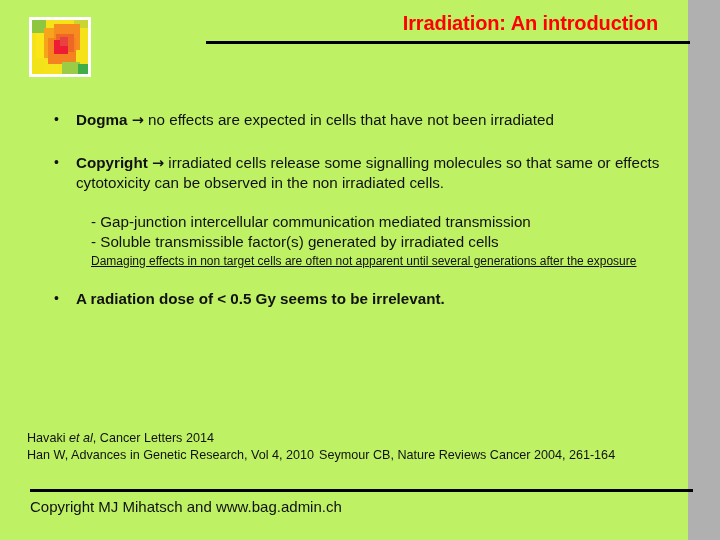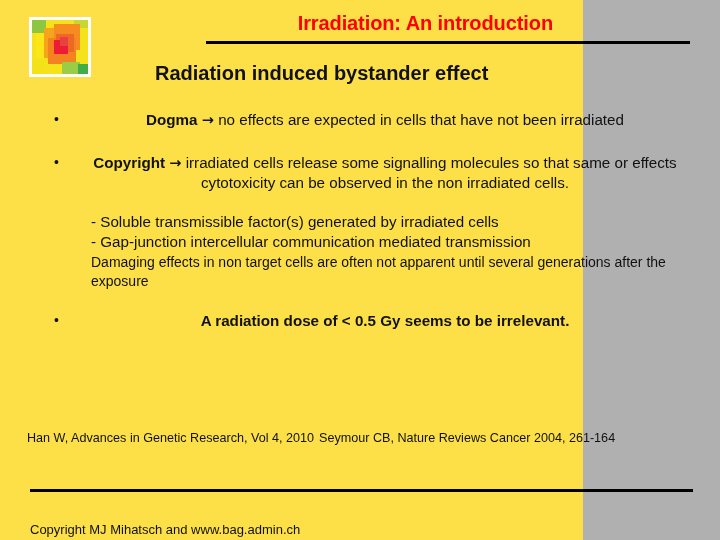--- a/index.html
+++ b/index.html
@@ -16,9 +16,9 @@
   }
   .slide {
     position: relative;
-    width: 583px;
+    width: 688px;
     height: 540px;
-    background: #fde047;
+    background: #bef264;
   }
 
   

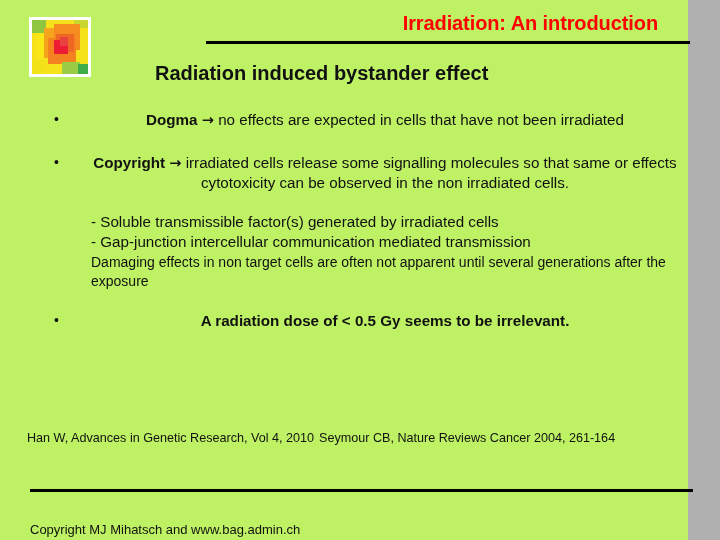--- a/index.html
+++ b/index.html
@@ -195,7 +195,6 @@
   <div class="title">Irradiation: An introduction</div>
   <div class="rule-top"></div>
 
-  <div class="subtitle">Radiation induced bystander effect</div>
 
   <div class="body-area">
 

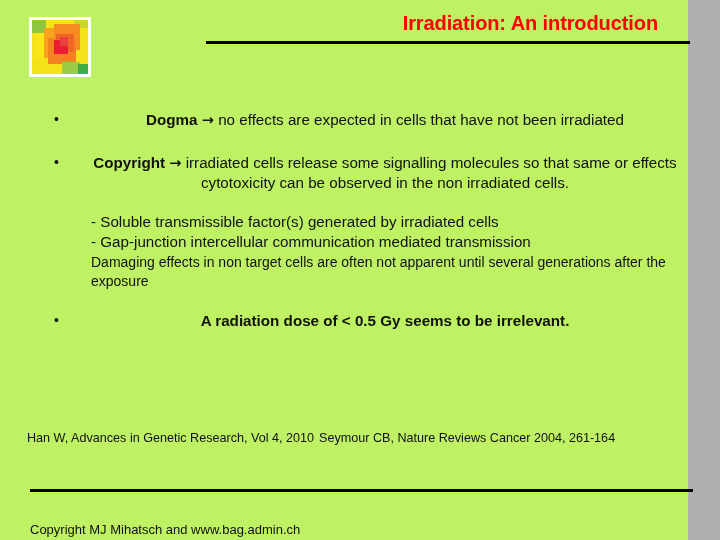--- a/index.html
+++ b/index.html
@@ -109,7 +109,6 @@
   }
   .bullet-text {
     flex: 1 1 auto;
-    text-align: center;
   }
   .bullet-text b { font-weight: bold; }
   .arrow {

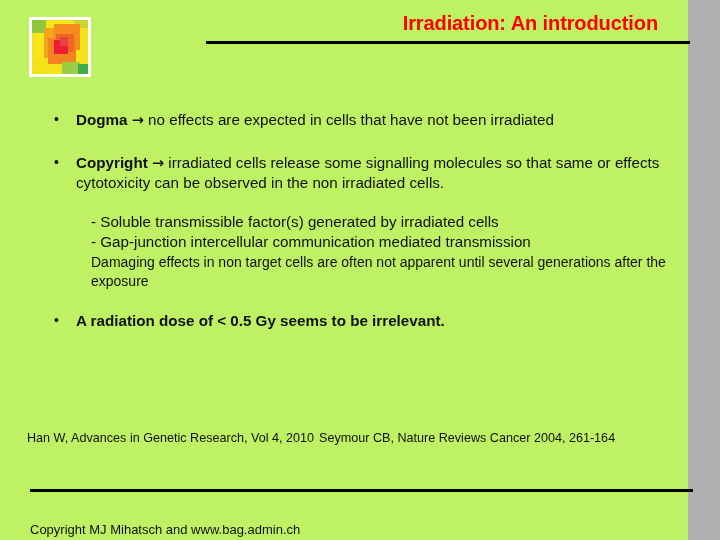--- a/index.html
+++ b/index.html
@@ -212,8 +212,8 @@
     <div class="gap-b"></div>
 
     <div class="sub-list">
+      <div>- Gap-junction intercellular communication mediated transmission</div>
       <div>- Soluble transmissible factor(s) generated by irradiated cells</div>
-      <div>- Gap-junction intercellular communication mediated transmission</div>
     </div>
 
     <div class="free-text">Damaging effects in non target cells are often not apparent until several generations after the exposure</div>

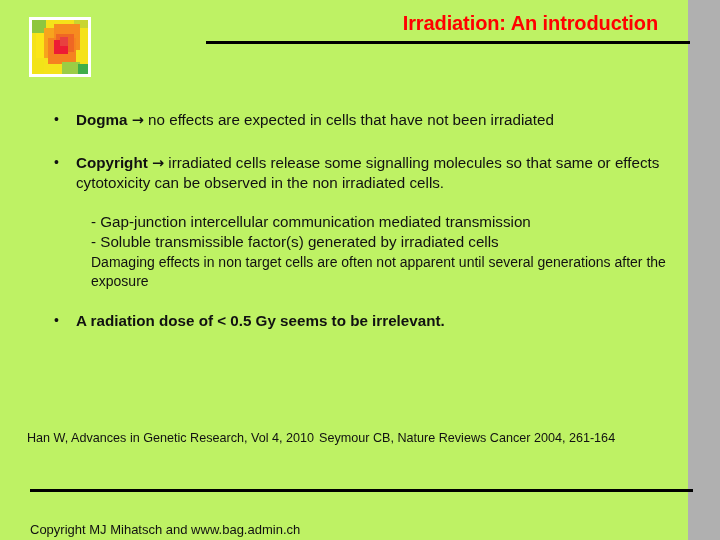--- a/index.html
+++ b/index.html
@@ -130,10 +130,11 @@
   .sub-list div { white-space: nowrap; }
   .free-text {
     margin-left: 37px;
-    font-size: 14px;
+    font-size: 12px;
     color: #111111;
     line-height: 1.36;
     width: 600px;
+    text-decoration: underline;
   }
 
   

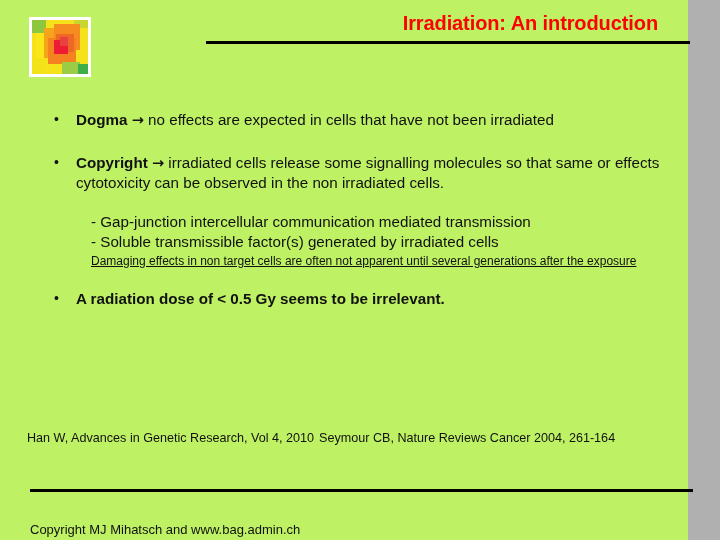--- a/index.html
+++ b/index.html
@@ -229,6 +229,7 @@
   </div>
 
   <div class="refs">
+    <div><span>Havaki </span><i>et al</i><span>, Cancer Letters 2014</span></div>
     <div><span>Han W, Advances in Genetic Research, Vol 4, 2010</span><span class="ref-gap-sm"></span><span>Seymour CB, Nature Reviews Cancer  2004, 261-164</span></div>
   </div>
 

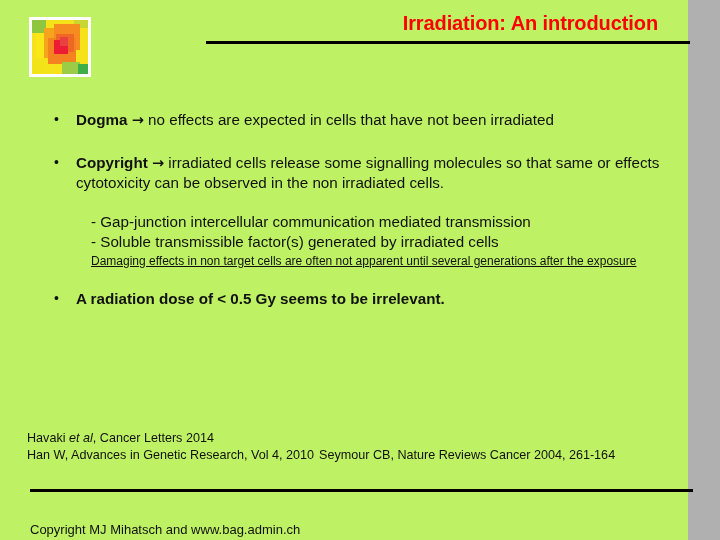--- a/index.html
+++ b/index.html
@@ -164,10 +164,9 @@
     position: absolute;
     left: 30px;
     top: 498px;
-    font-size: 13px;
-    color: #111111;
-    white-space: nowrap;
-    margin-top: 24px;
+    font-size: 15px;
+    color: #111111;
+    white-space: nowrap;
   }
 </style>
 </head>

